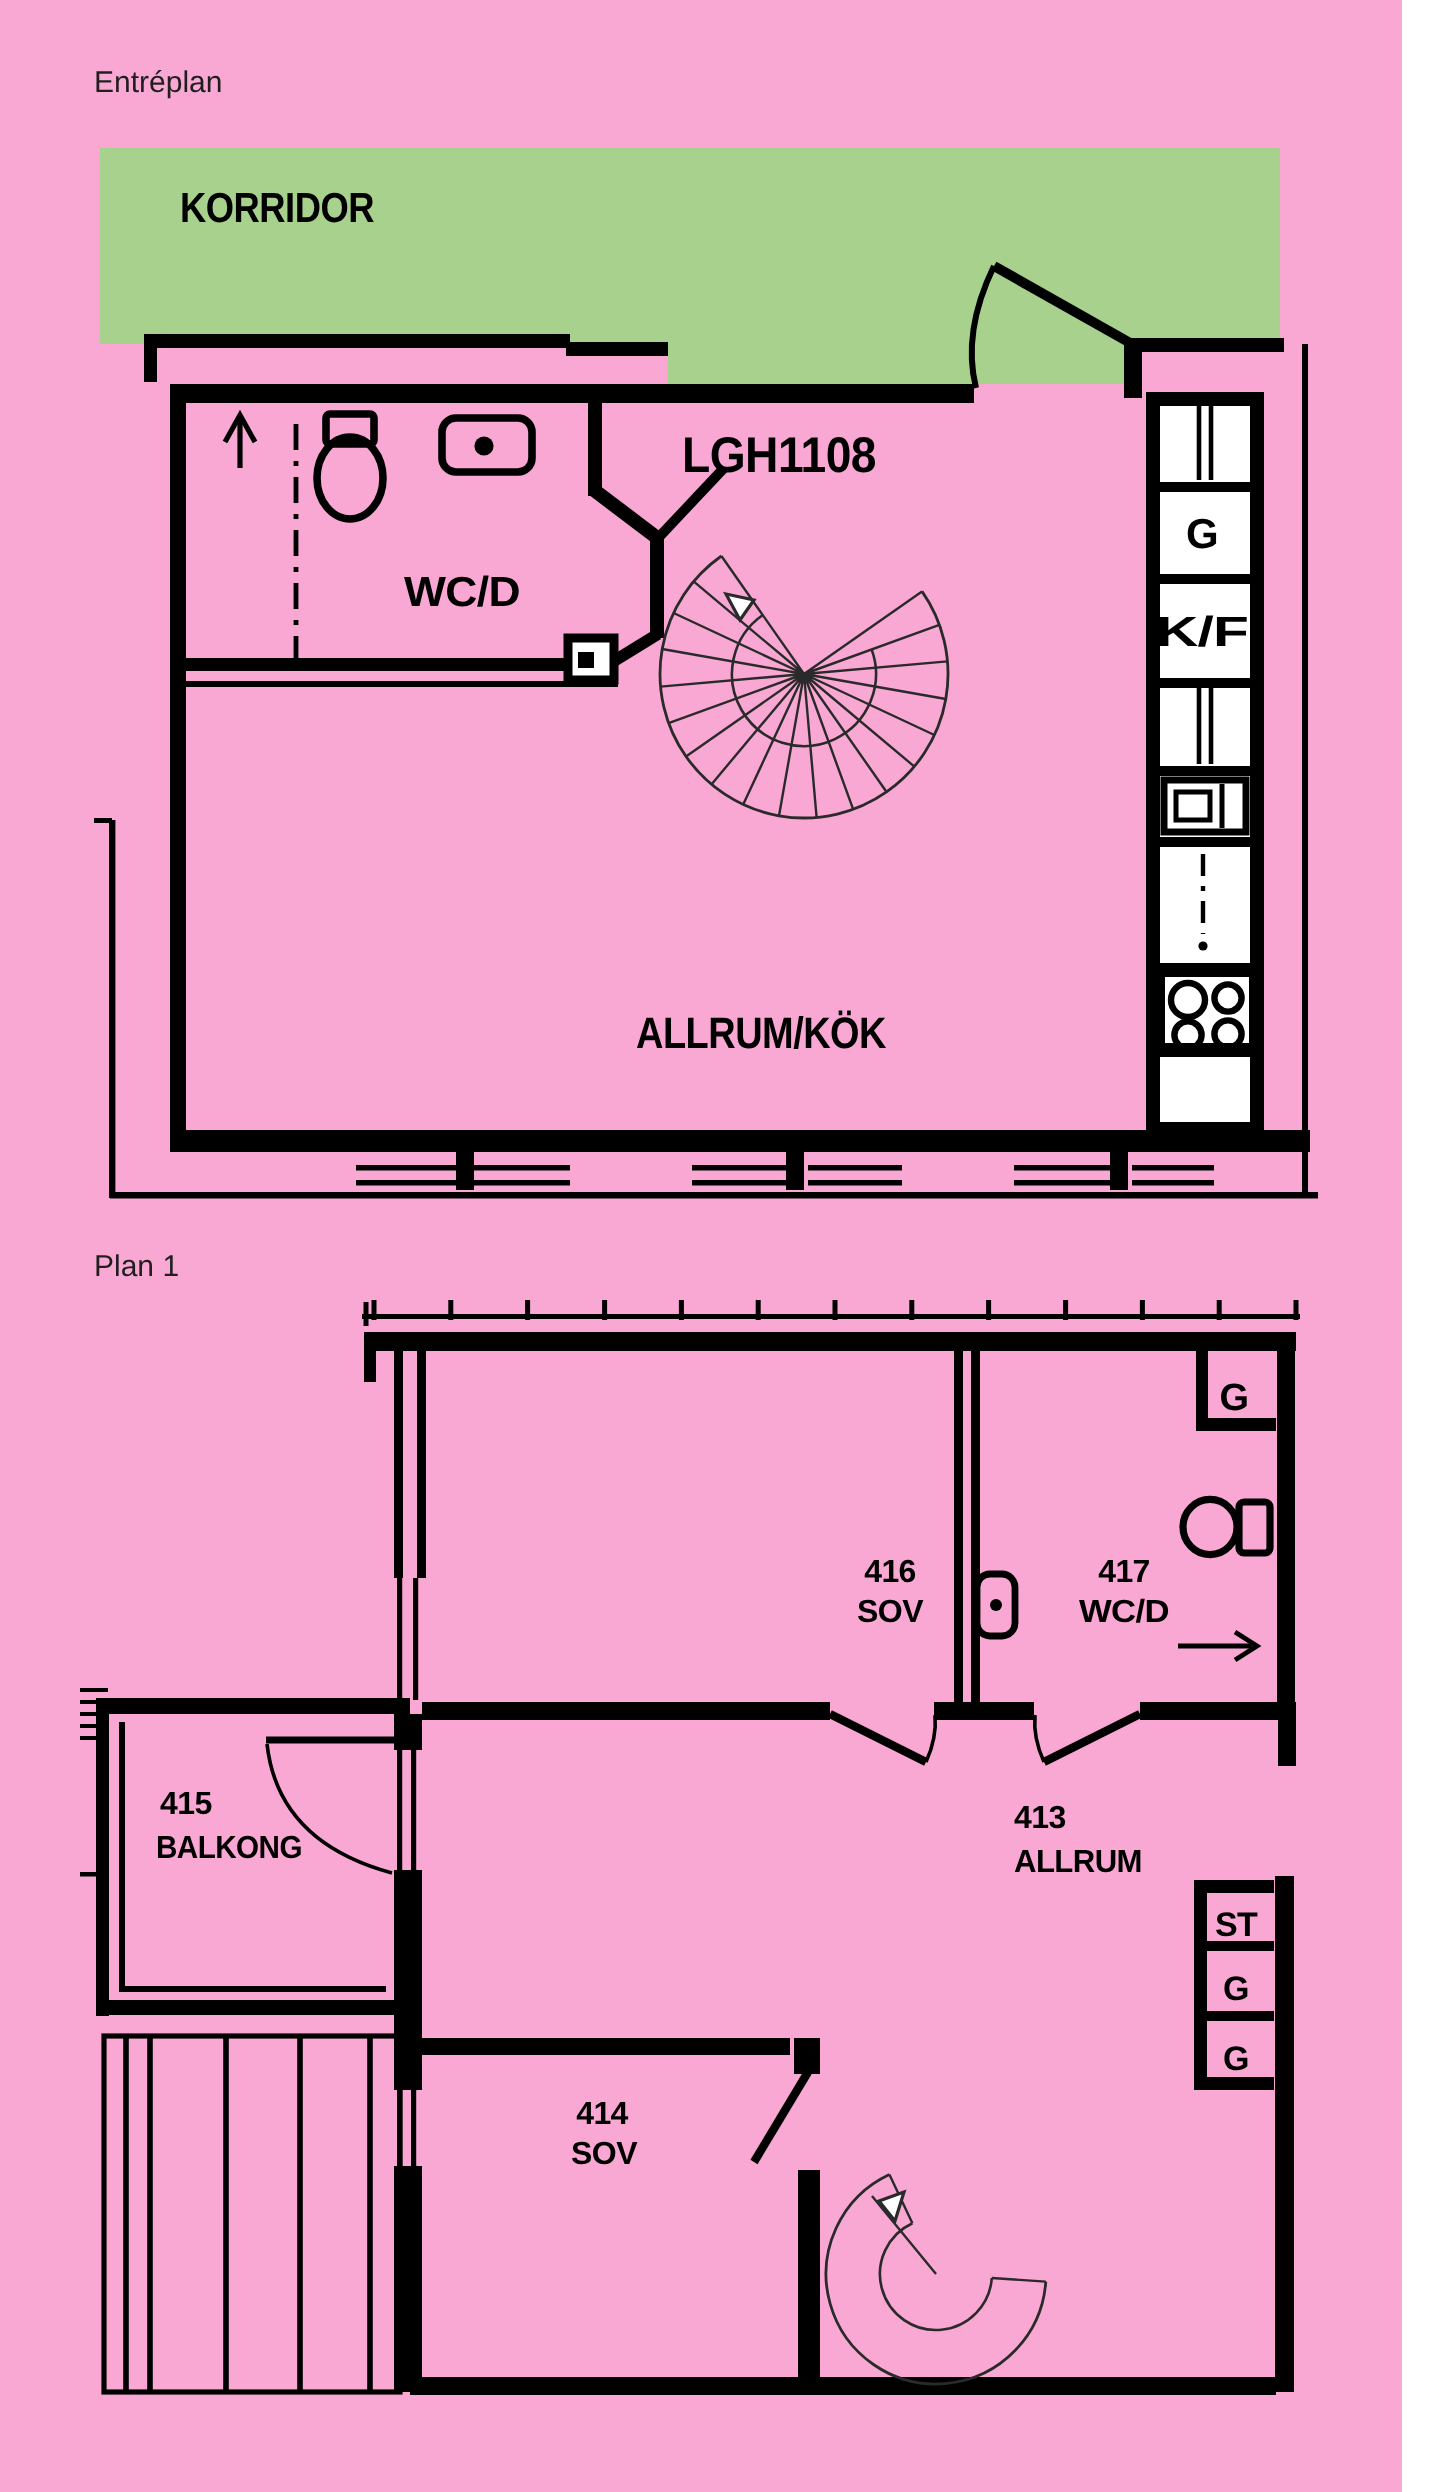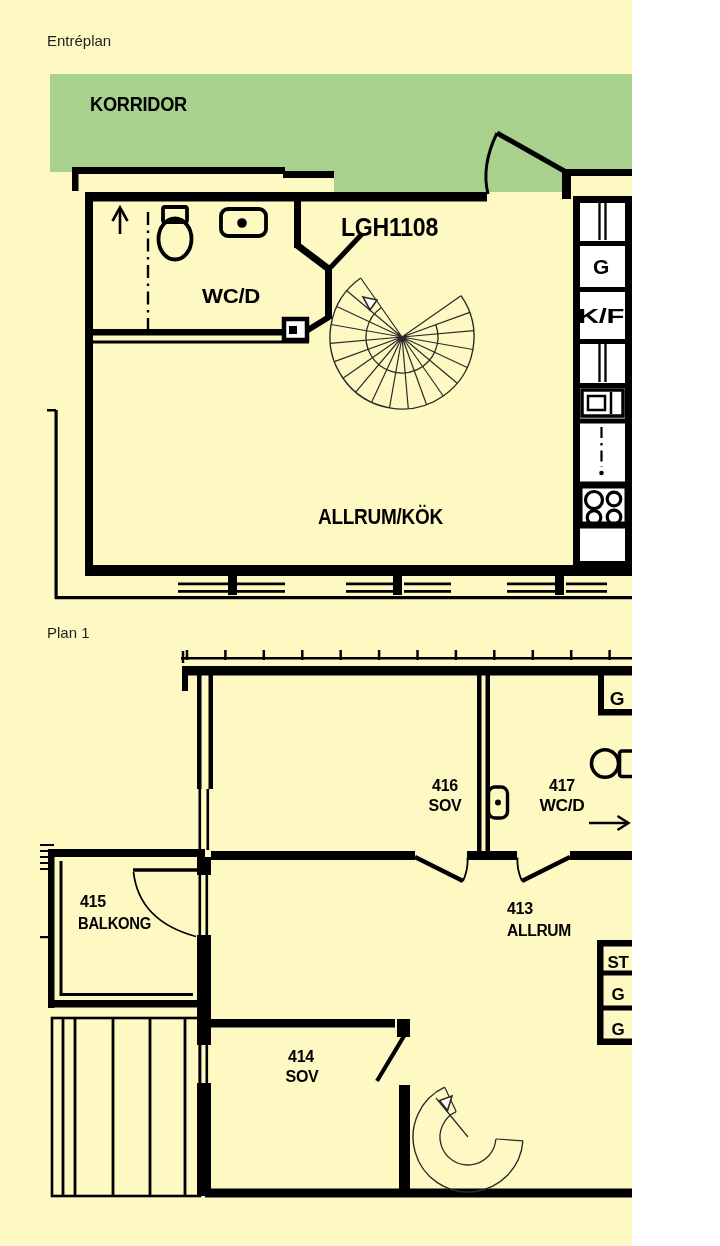--- a/index.html
+++ b/index.html
@@ -3,7 +3,7 @@
 <meta charset="utf-8">
 <style>
   html,body{margin:0;padding:0;background:#ffffff;}
-  #page{position:relative;width:632px;height:1246px;background:#fef9c3;overflow:hidden;
+  #page{position:relative;width:701px;height:1246px;background:#f9a8d4;overflow:hidden;
         font-family:"Liberation Sans", sans-serif;}
   svg{position:absolute;left:0;top:0;}
   text{fill:#000000;}

